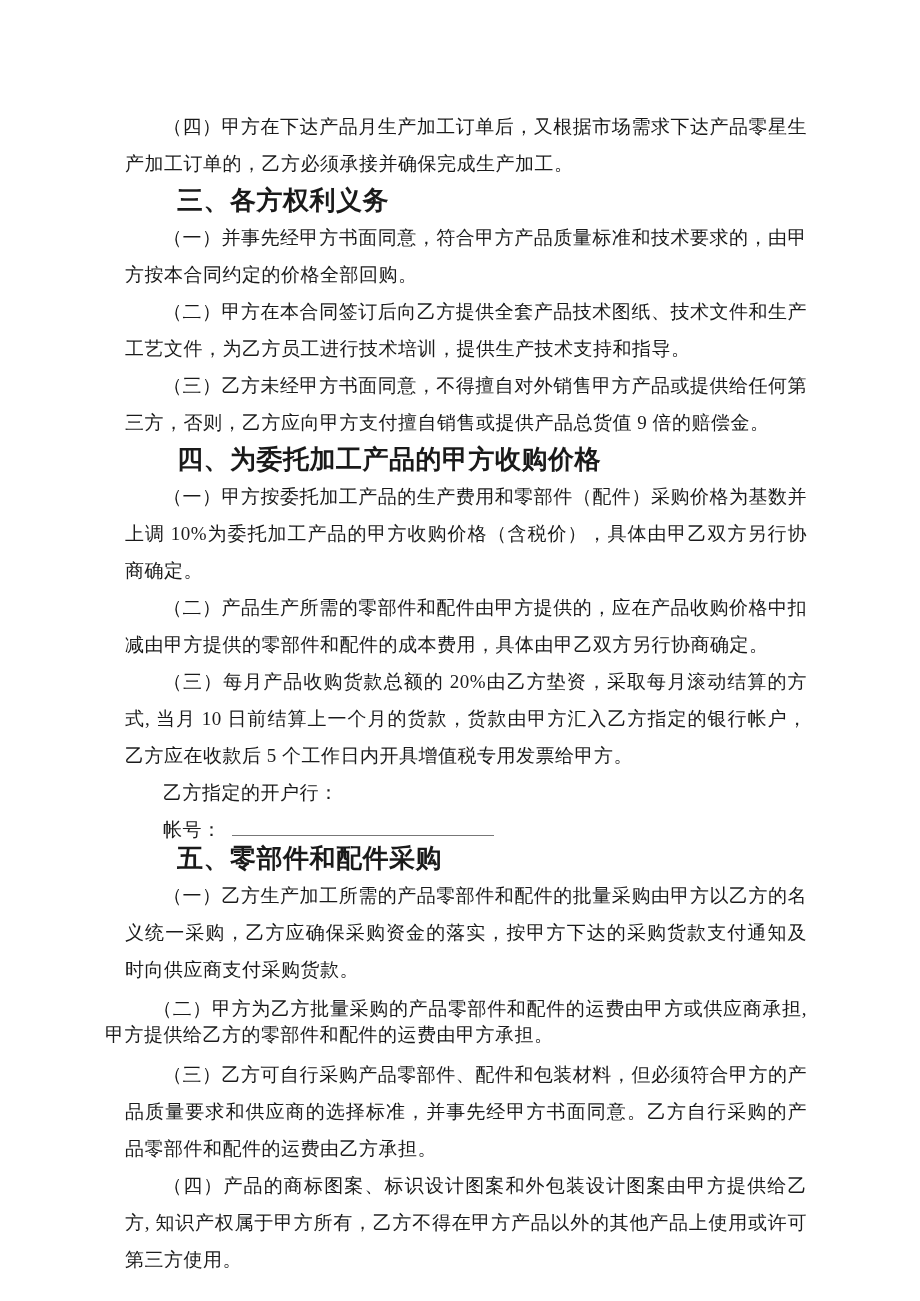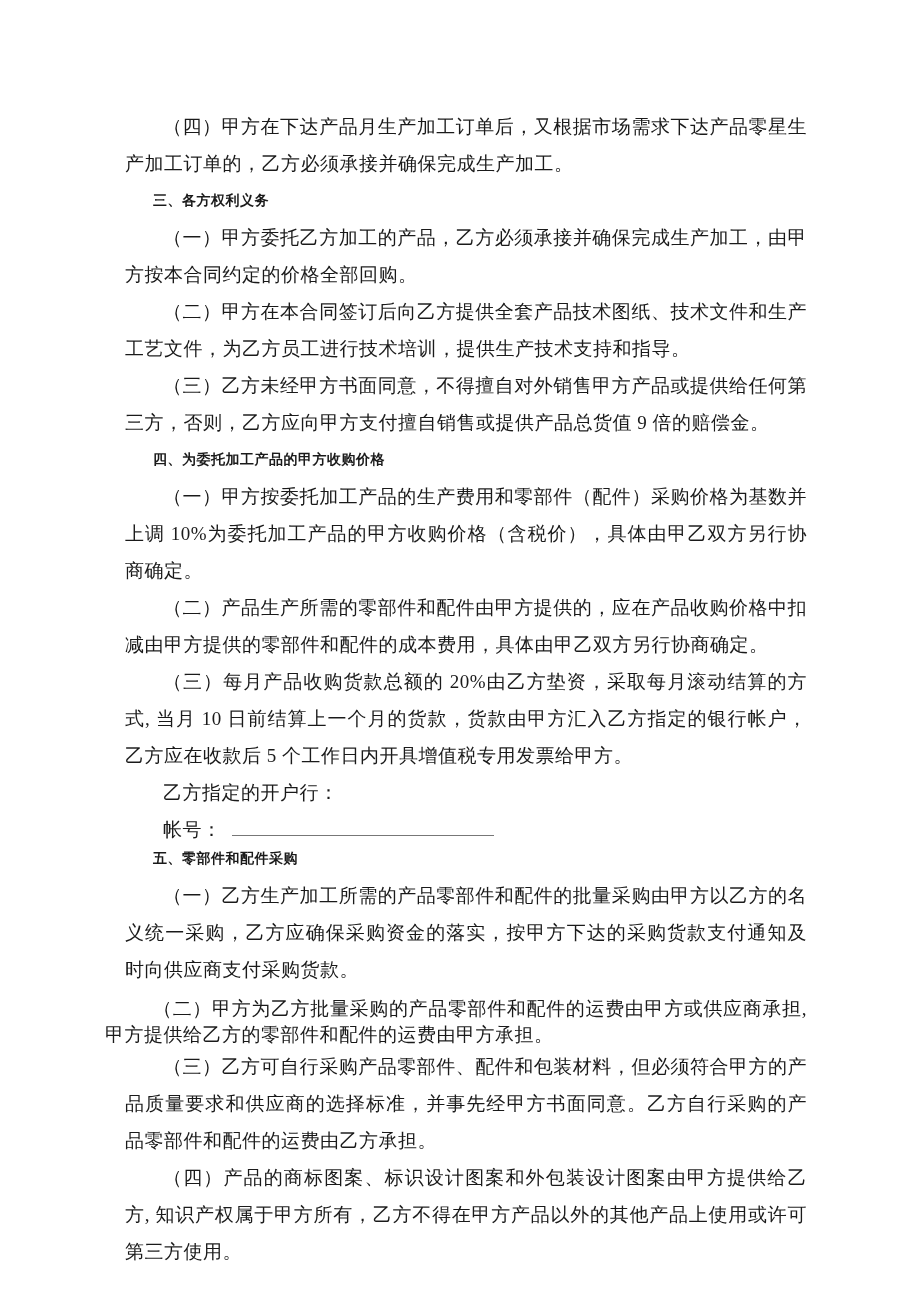--- a/index.html
+++ b/index.html
@@ -37,7 +37,7 @@
   }
   .heading {
     margin: 0;
-    font-size: 14px;
+    font-size: 26px;
     line-height: 37px;
     font-weight: bold;
     text-indent: 2em;

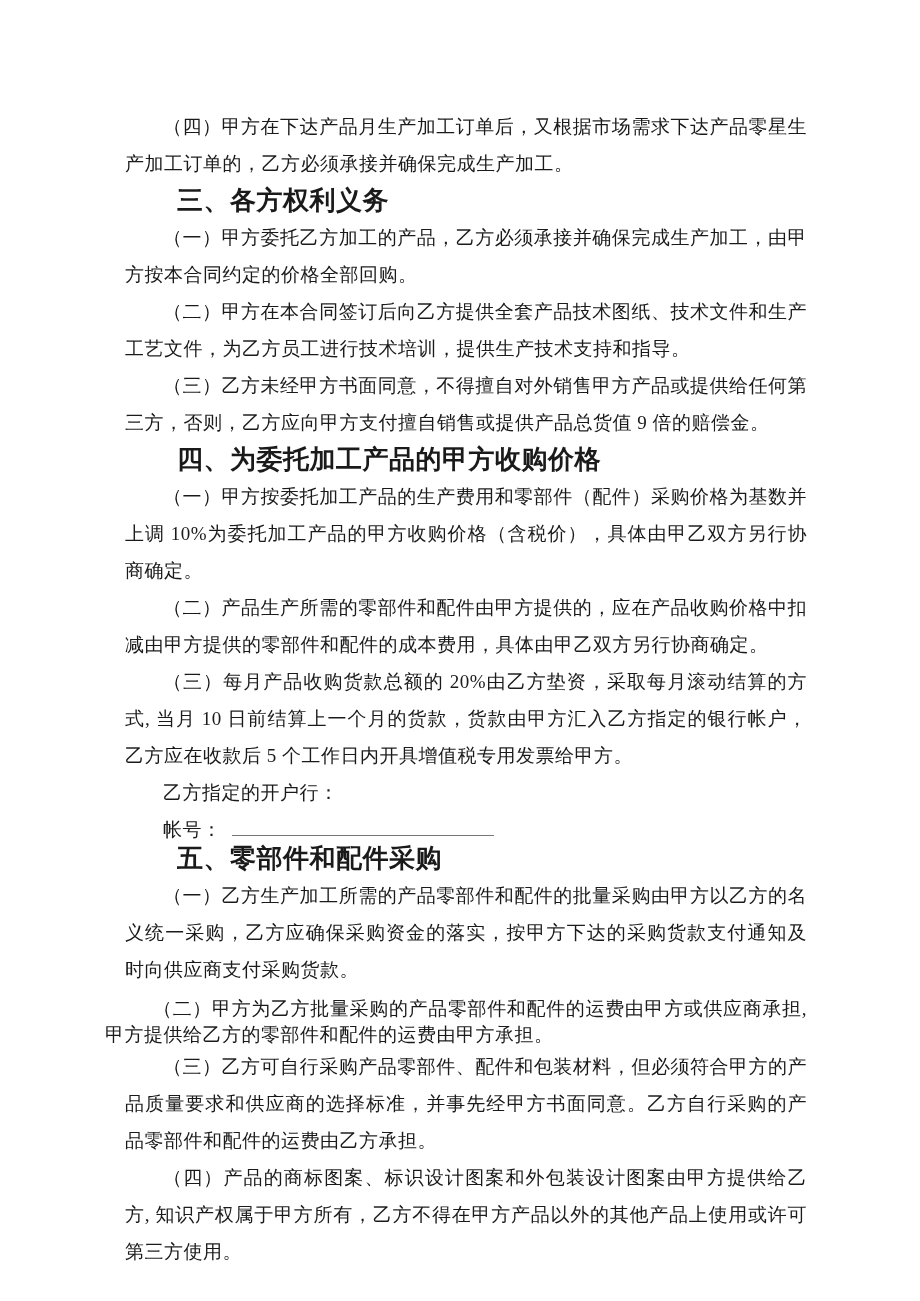--- a/index.html
+++ b/index.html
@@ -85,7 +85,7 @@
 
     <h3 class="heading">三、各方权利义务</h3>
 
-    <p class="para">（一）甲方委托乙方加工的产品，乙方必须承接并确保完成生产加工，由甲方按本合同约定的价格全部回购。</p>
+    <p class="para">（一）并事先经甲方书面同意，符合甲方产品质量标准和技术要求的，由甲方按本合同约定的价格全部回购。</p>
 
     <p class="para">（二）甲方在本合同签订后向乙方提供全套产品技术图纸、技术文件和生产工艺文件，为乙方员工进行技术培训，提供生产技术支持和指导。</p>
 

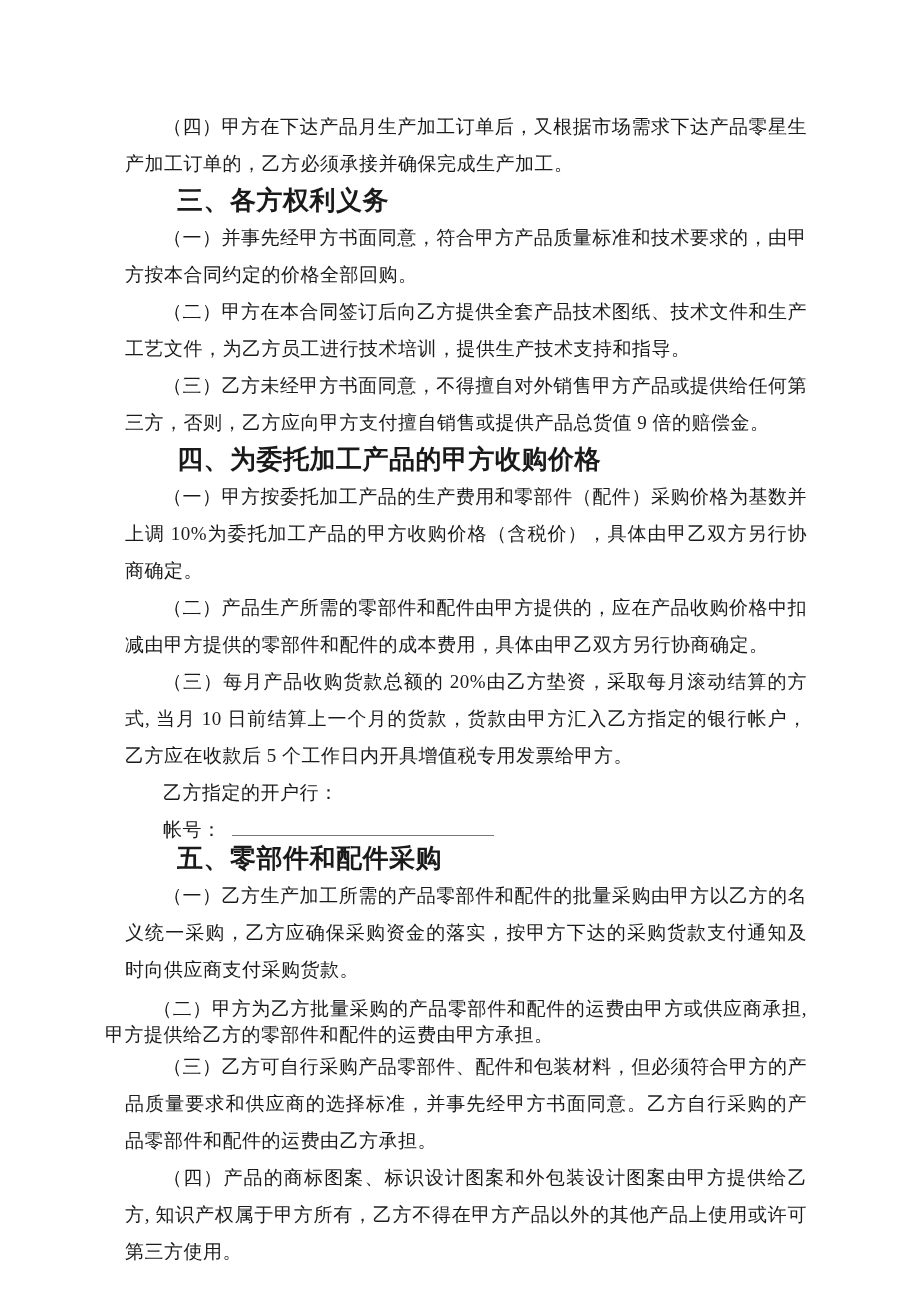--- a/index.html
+++ b/index.html
@@ -51,7 +51,7 @@
     letter-spacing: 0.5px;
   }
   .mt10 { }
-  .mt8  { }
+  .mt8  { margin-top: 8px; }
   .mtneg8 { margin-top: -8px; }
   .para-tight {
     line-height: 26px;

